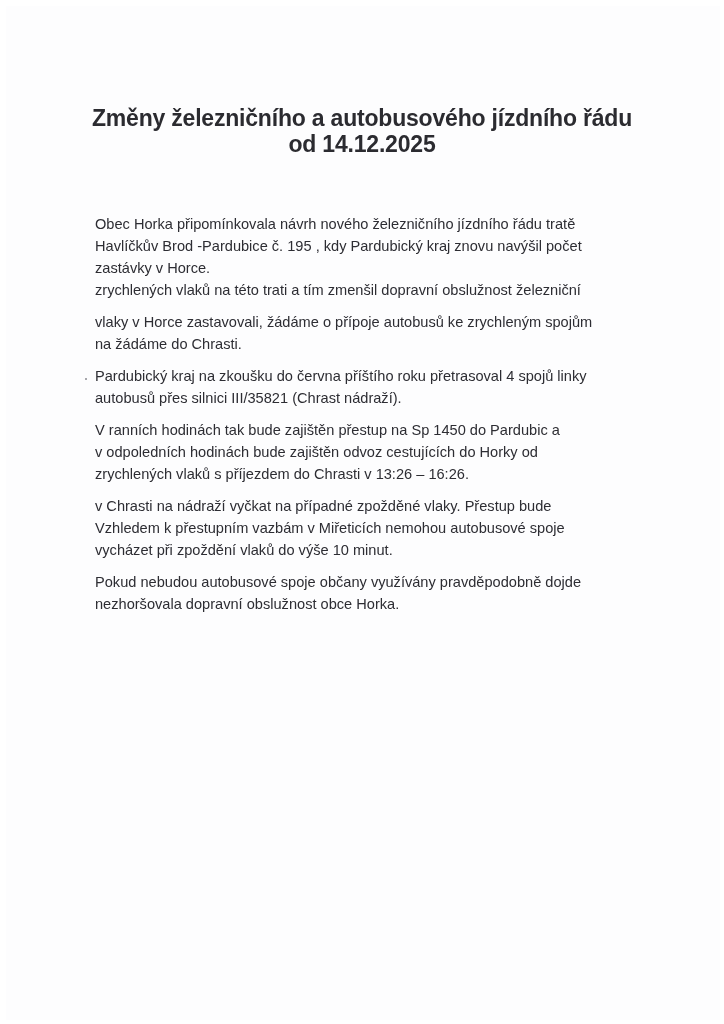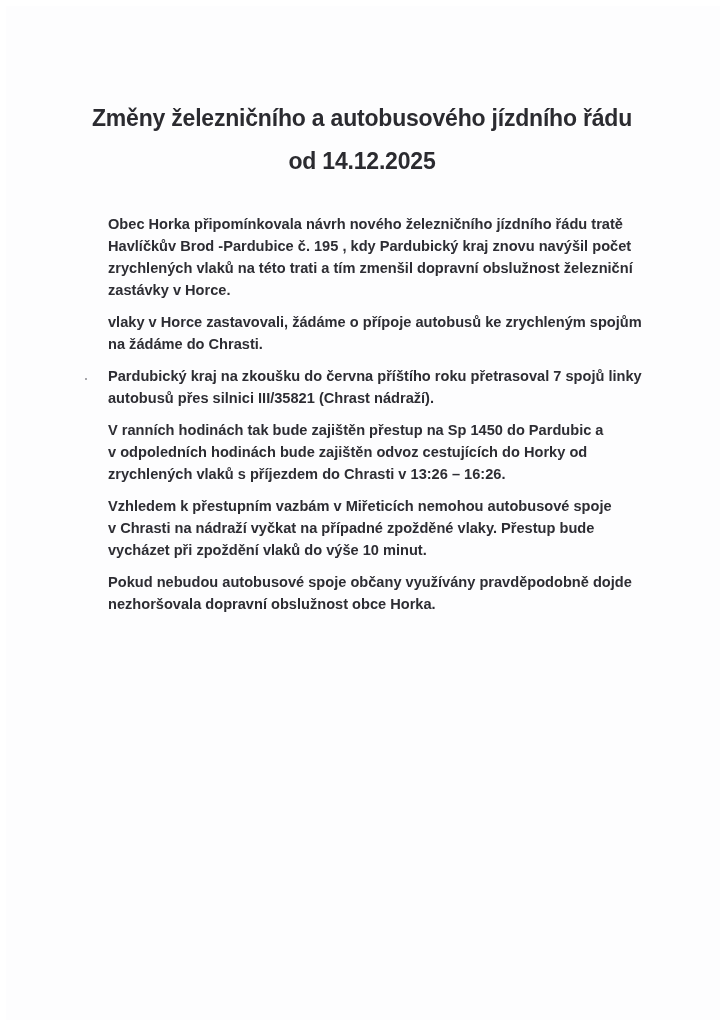--- a/index.html
+++ b/index.html
@@ -34,7 +34,7 @@
     color: #2b2b30;
   }
   .title.l1 { top: 105px; }
-  .title.l2 { top: 148px; }
+  .title.l2 { top: 131px; }
   .body {
     position: absolute;
     left: 108px;

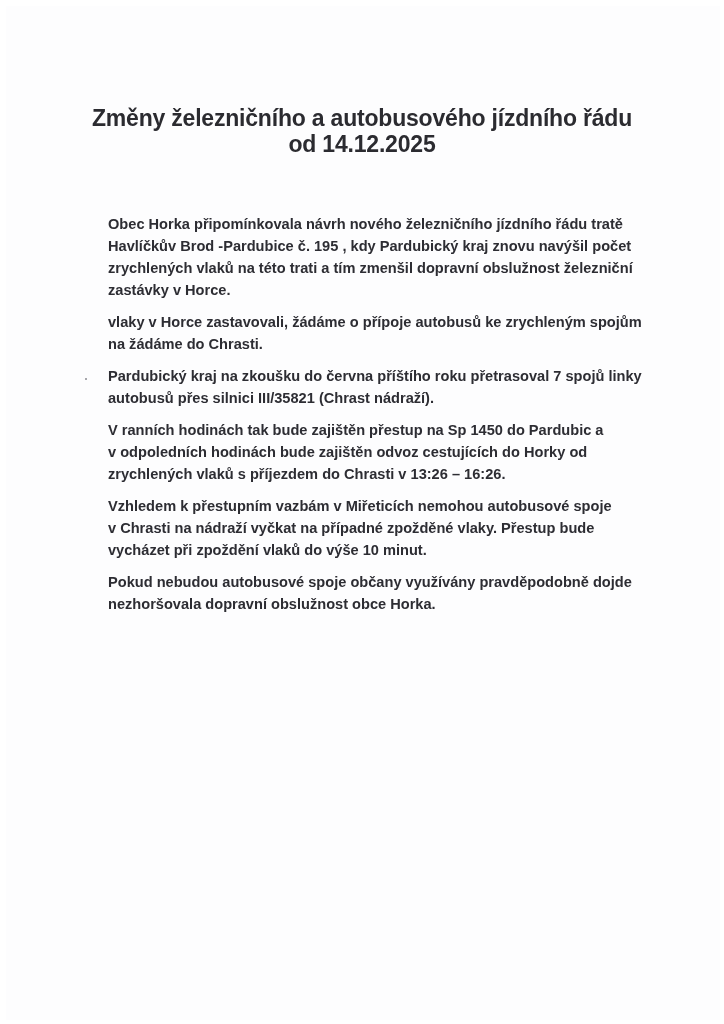--- a/index.html
+++ b/index.html
@@ -37,10 +37,10 @@
   .title.l2 { top: 131px; }
   .body {
     position: absolute;
-    left: 108px;
+    left: 95px;
     top: 213px;
     width: 570px;
-    font-weight: bold;
+    font-weight: normal;
     font-size: 14.6px;
     line-height: 22px;
     color: #2d2d33;

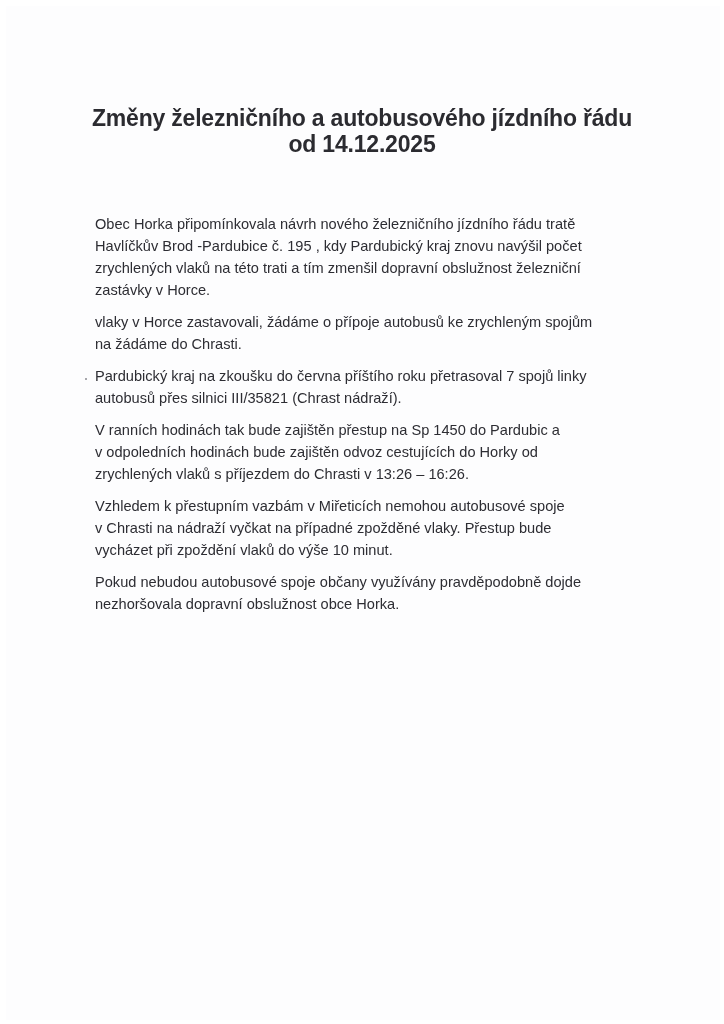--- a/index.html
+++ b/index.html
@@ -74,8 +74,8 @@
   <p class="para">
     <span class="line">Obec Horka připomínkovala návrh nového železničního jízdního řádu tratě</span>
     <span class="line">Havlíčkův Brod -Pardubice č. 195 , kdy Pardubický kraj znovu navýšil počet</span>
+    <span class="line">zastávky v Horce.</span>
     <span class="line">zrychlených vlaků na této trati a tím zmenšil dopravní obslužnost železniční</span>
-    <span class="line">zastávky v Horce.</span>
   </p>
   <p class="para">
     <span class="line">vlaky v Horce zastavovali, žádáme o přípoje autobusů ke zrychleným spojům</span>

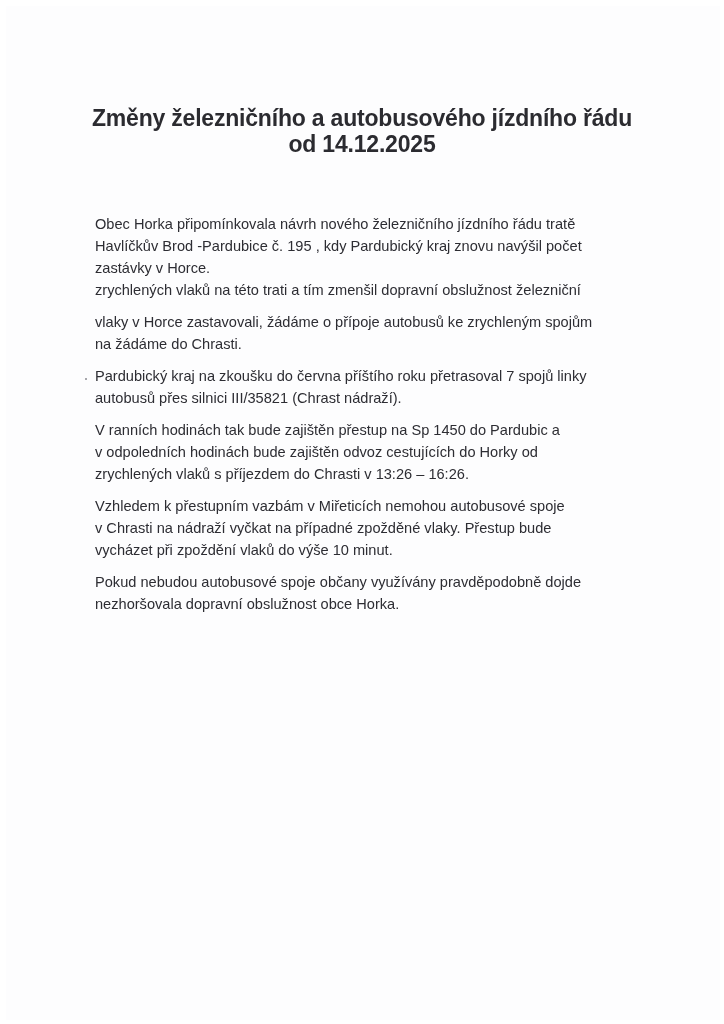--- a/index.html
+++ b/index.html
@@ -82,7 +82,7 @@
     <span class="line">na žádáme do Chrasti.</span>
   </p>
   <p class="para">
-    <span class="line">Pardubický kraj na zkoušku do června příštího roku přetrasoval 7 spojů linky</span>
+    <span class="line">Pardubický kraj na zkoušku do června příštího roku přetrasoval 4 spojů linky</span>
     <span class="line">autobusů přes silnici III/35821 (Chrast nádraží).</span>
   </p>
   <p class="para">

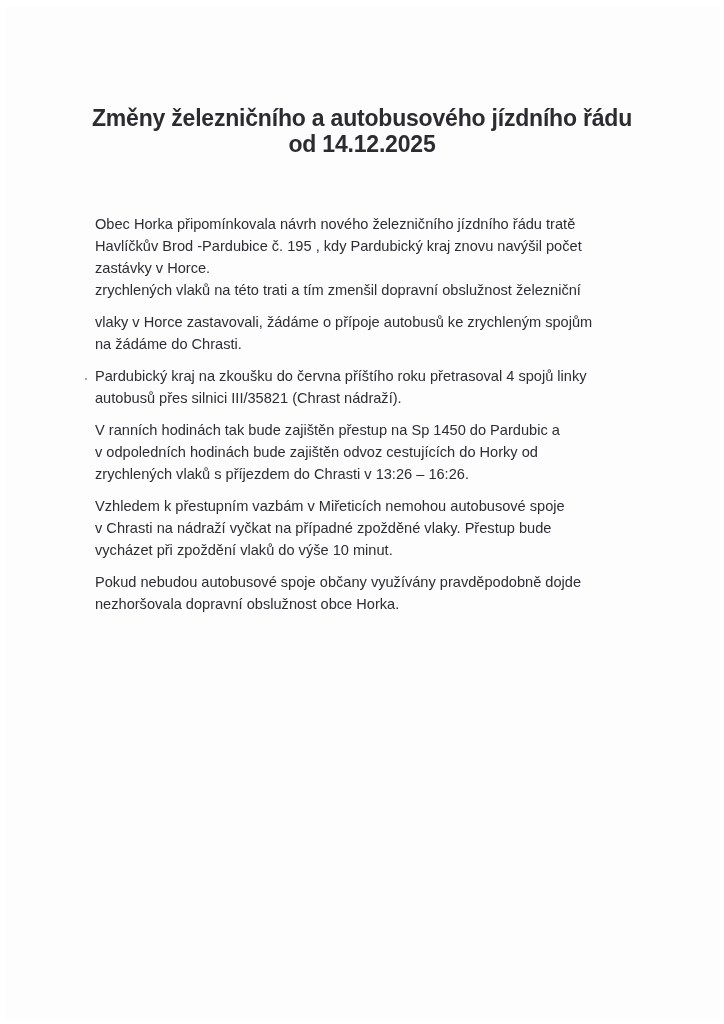--- a/index.html
+++ b/index.html
@@ -91,8 +91,8 @@
     <span class="line">zrychlených vlaků s příjezdem do Chrasti v 13:26 – 16:26.</span>
   </p>
   <p class="para">
+    <span class="line">v Chrasti na nádraží vyčkat na případné zpožděné vlaky. Přestup bude</span>
     <span class="line">Vzhledem k přestupním vazbám v Miřeticích nemohou autobusové spoje</span>
-    <span class="line">v Chrasti na nádraží vyčkat na případné zpožděné vlaky. Přestup bude</span>
     <span class="line">vycházet při zpoždění vlaků do výše 10 minut.</span>
   </p>
   <p class="para">

